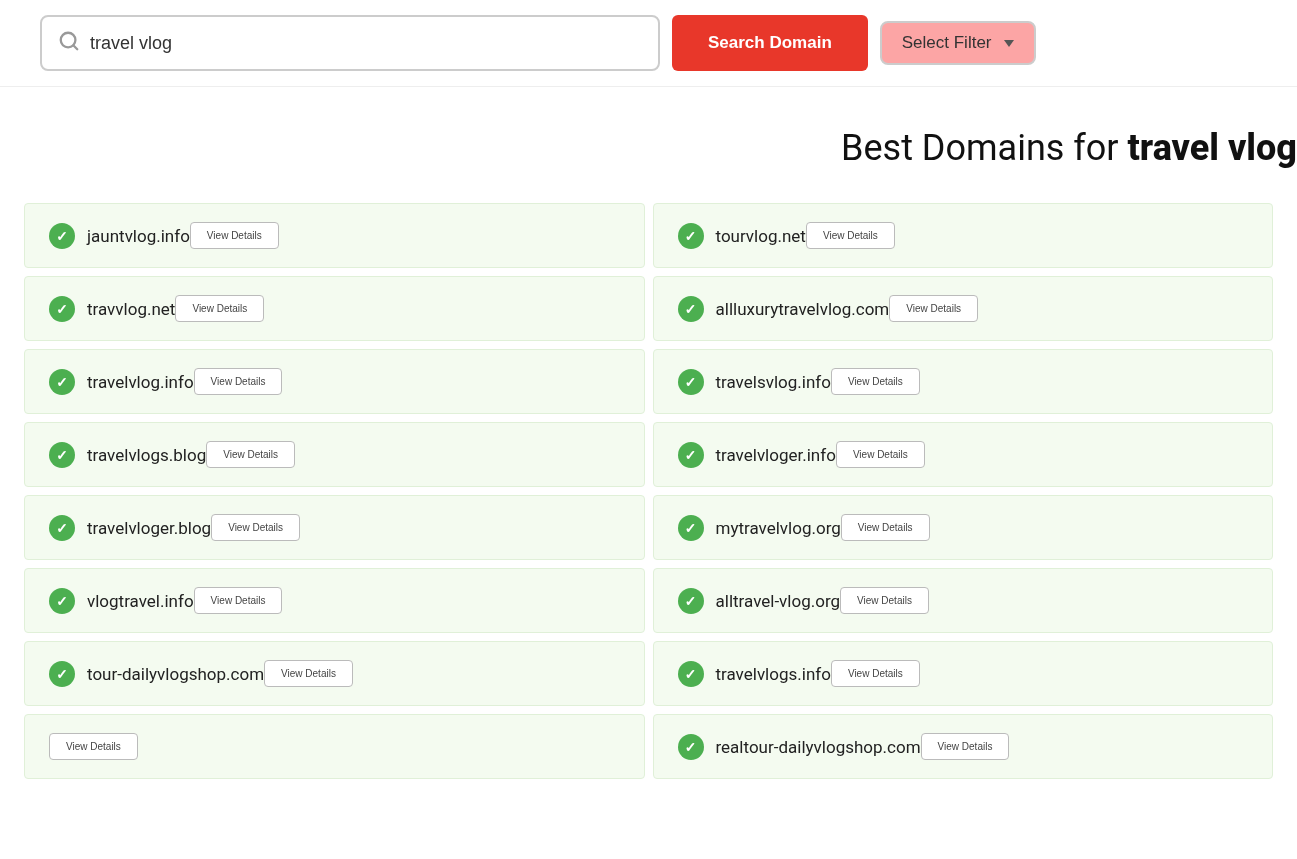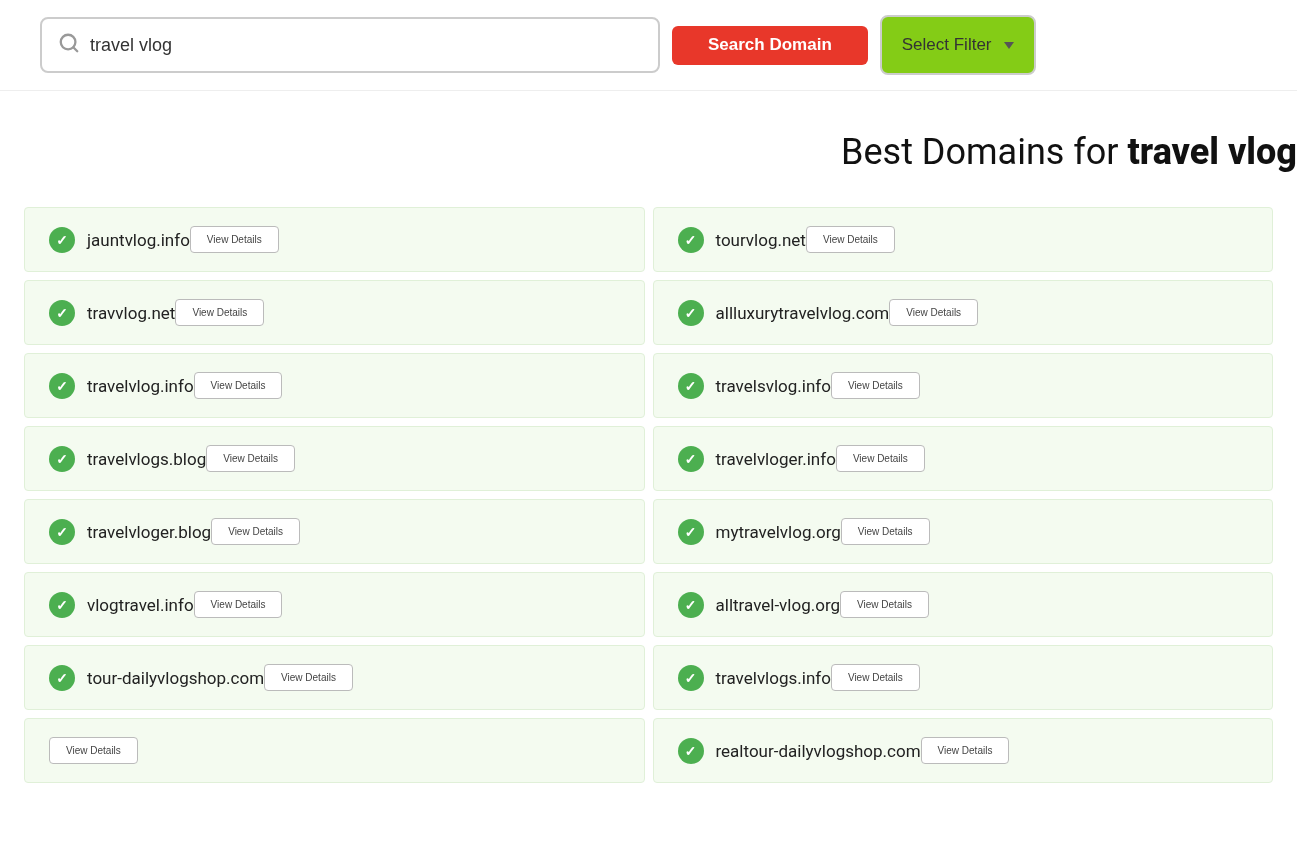--- a/index.html
+++ b/index.html
@@ -56,7 +56,7 @@
       color: #fff;
       border: none;
       border-radius: 6px;
-      height: 39px;
+      height: 56px;
       padding: 0 36px;
       font-size: 17px;
       font-weight: 700;

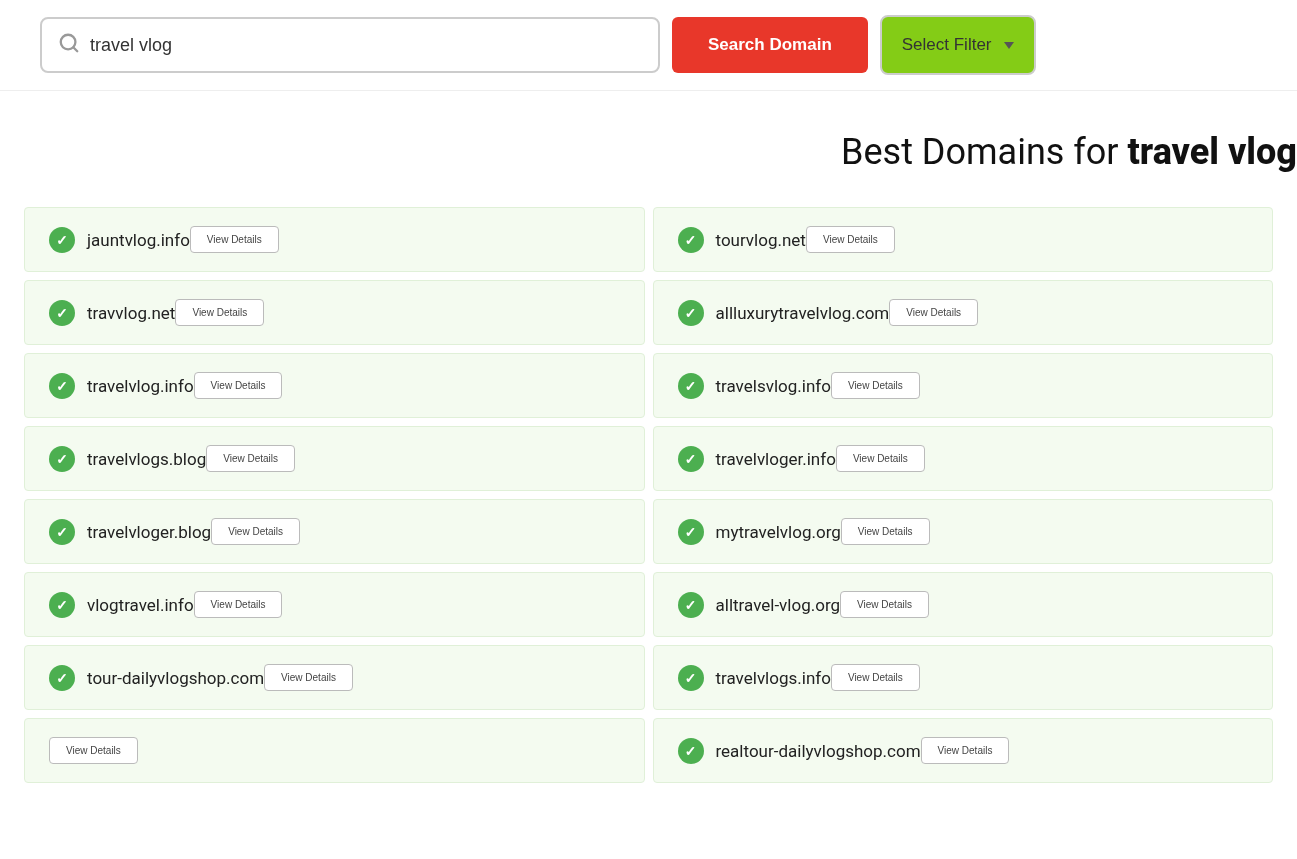--- a/index.html
+++ b/index.html
@@ -70,11 +70,11 @@
       gap: 8px;
       border: 2px solid #ccc;
       border-radius: 8px;
-      height: 60px;
+      height: 44px;
       padding: 0 20px;
       font-size: 17px;
       color: #333;
-      background: #84cc16;
+      background: #fca5a5;
       cursor: pointer;
       white-space: nowrap;
     }

